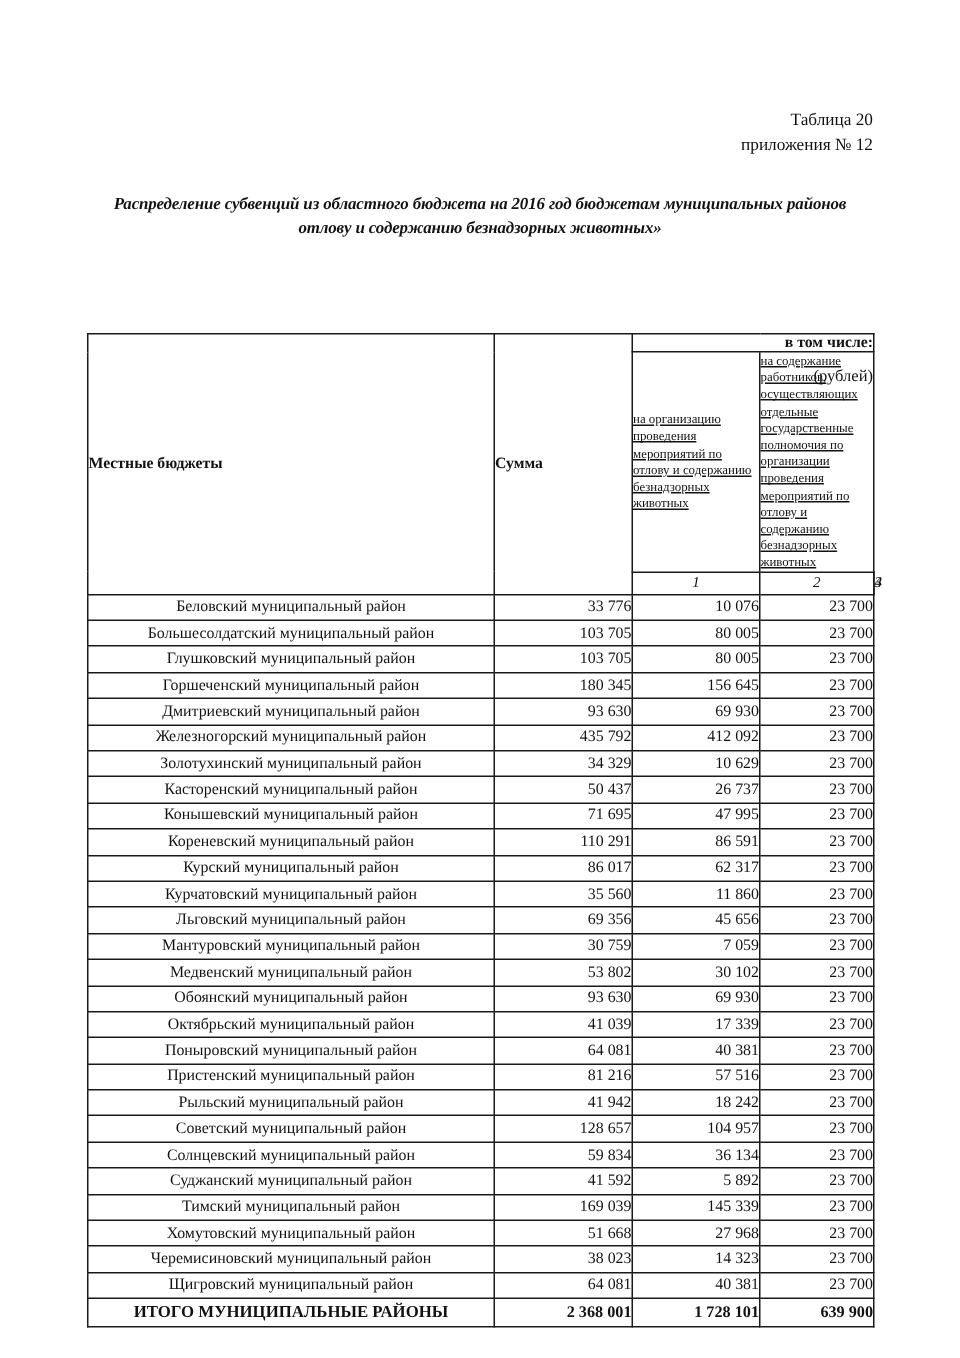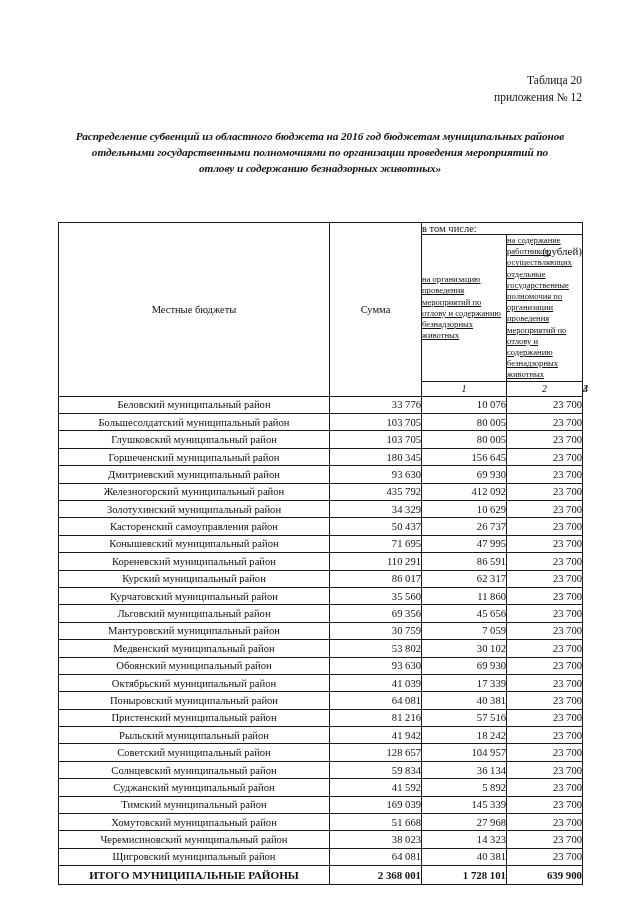--- a/index.html
+++ b/index.html
@@ -148,7 +148,6 @@
 
   <div class="doc-title">
     <span class="tline">Распределение субвенций из областного бюджета на 2016 год бюджетам муниципальных районов</span>
-    <span class="tline">отдельными государственными полномочиями по организации проведения мероприятий по</span>
     <span class="tline">отлову и содержанию безнадзорных животных»</span>
   </div>
 

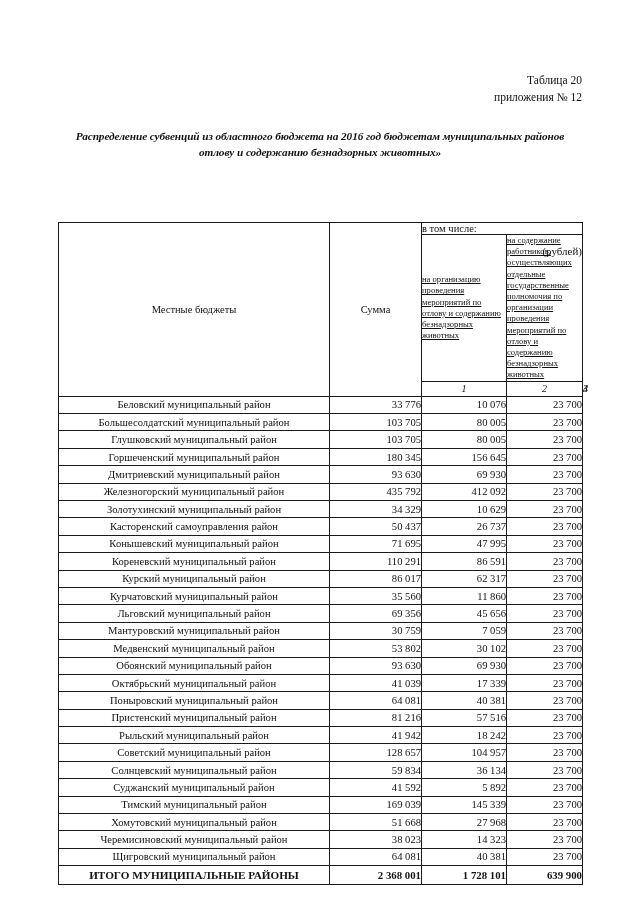--- a/index.html
+++ b/index.html
@@ -87,9 +87,9 @@
   col.c4 { width: 76px;  }
 
   .hdr-vtc {
-    text-align: left;
+    text-align: right;
     font-size: 10.5px;
-    font-weight: normal;
+    font-weight: bold;
     padding: 3px 2px;
   }
   .hdr-small {

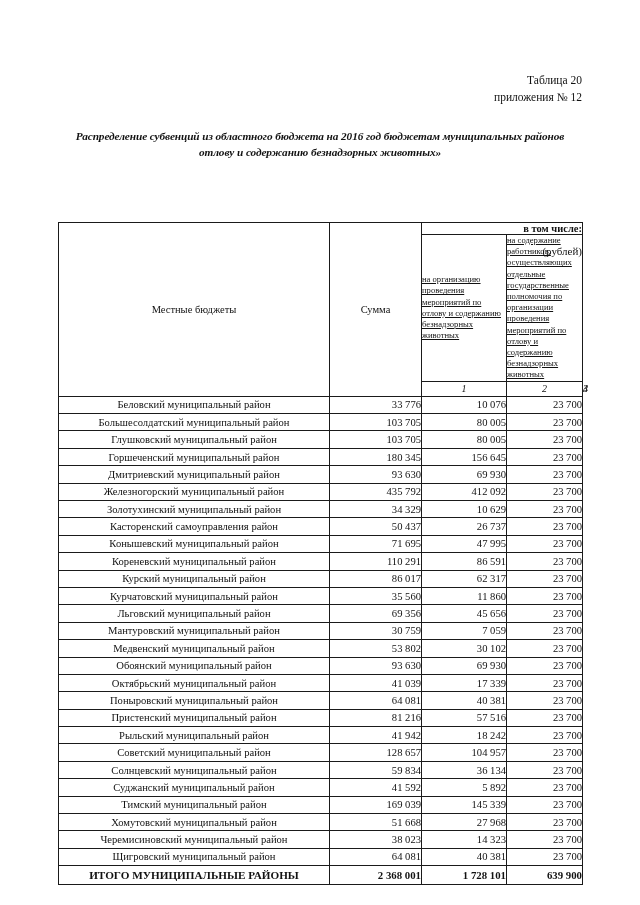--- a/index.html
+++ b/index.html
@@ -101,9 +101,8 @@
     text-decoration: underline;
   }
   .hdr-mid {
-    text-align: center;
     font-size: 10.5px;
-    font-weight: normal;
+    font-weight: bold;
     vertical-align: middle;
   }
 

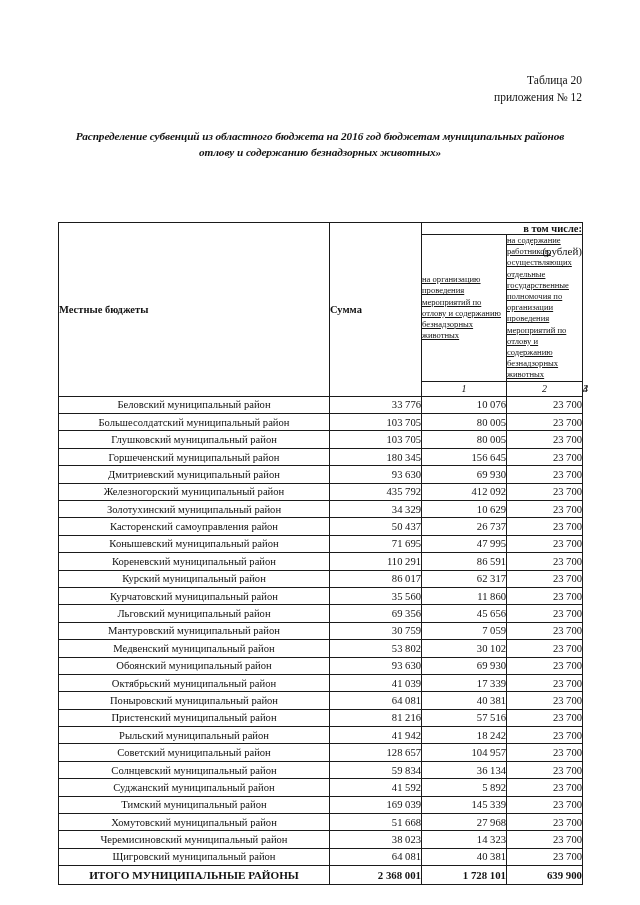--- a/index.html
+++ b/index.html
@@ -222,7 +222,7 @@
             <td class="num-cell">23 700</td>
           </tr>
           <tr class="data-row">
-            <td class="name-cell">Касторенский самоуправления район</td>
+            <td class="name-cell">Касторенский муниципальный район</td>
             <td class="num-cell">50 437</td>
             <td class="num-cell">26 737</td>
             <td class="num-cell">23 700</td>

